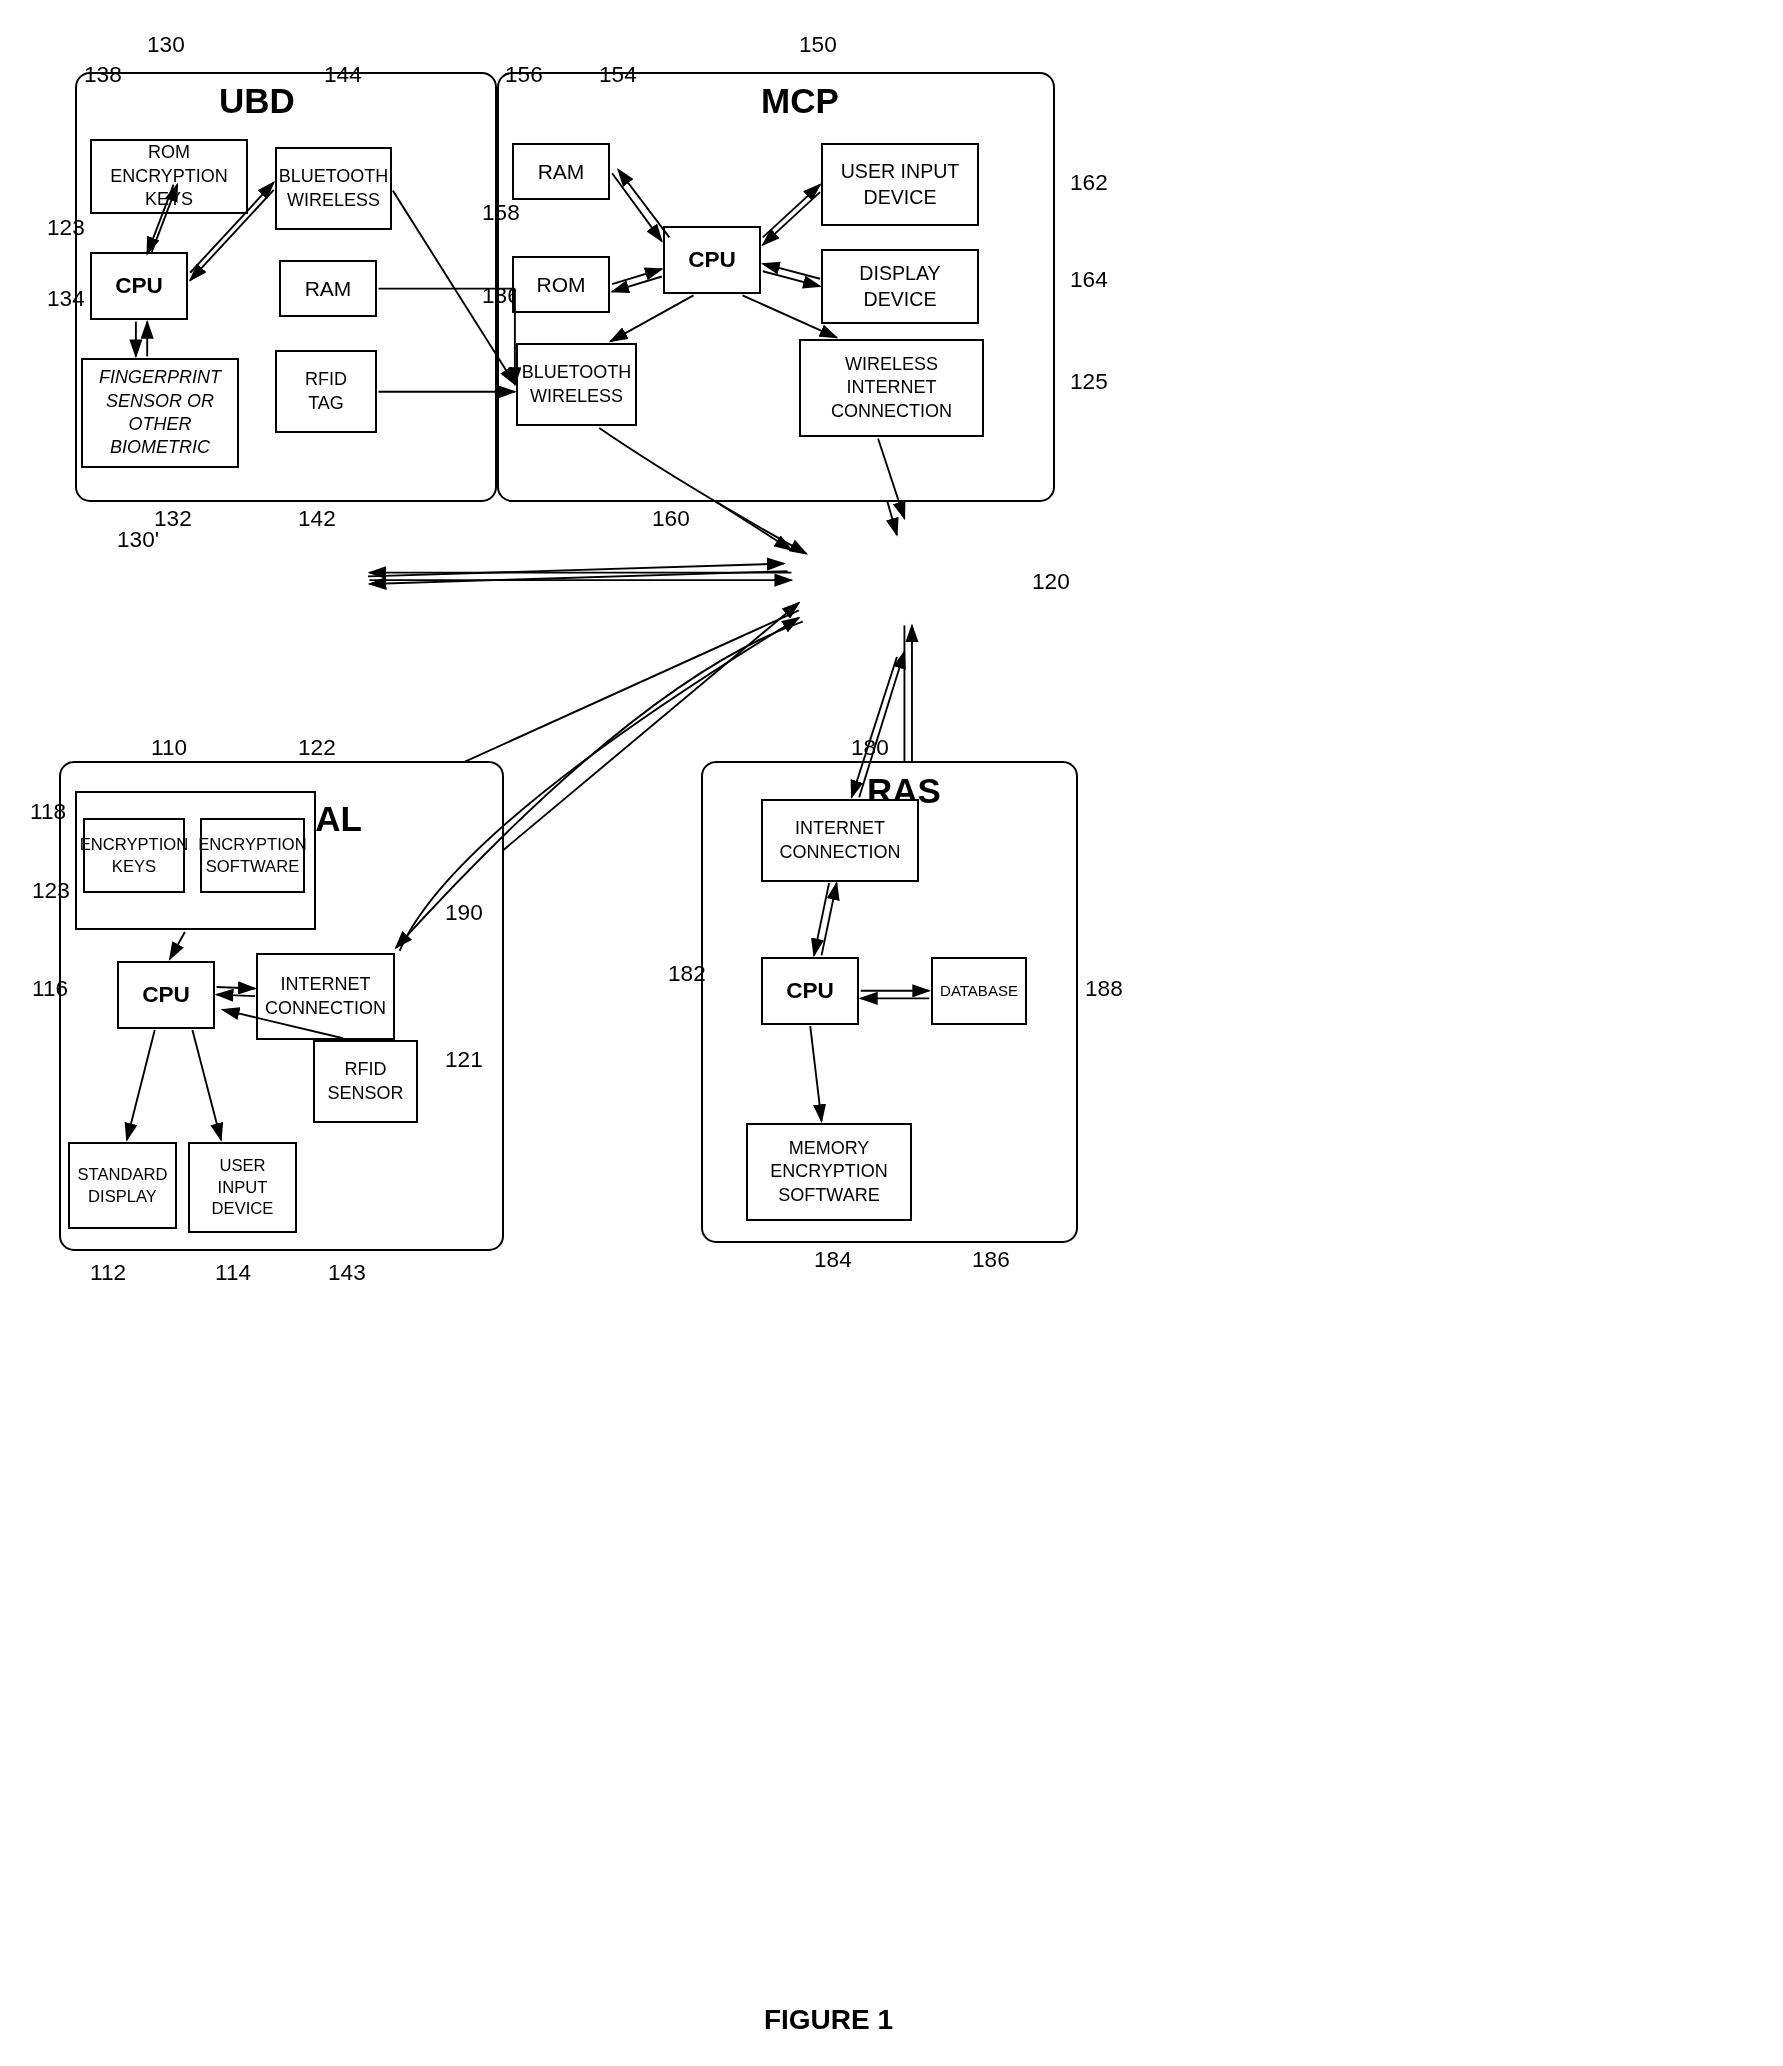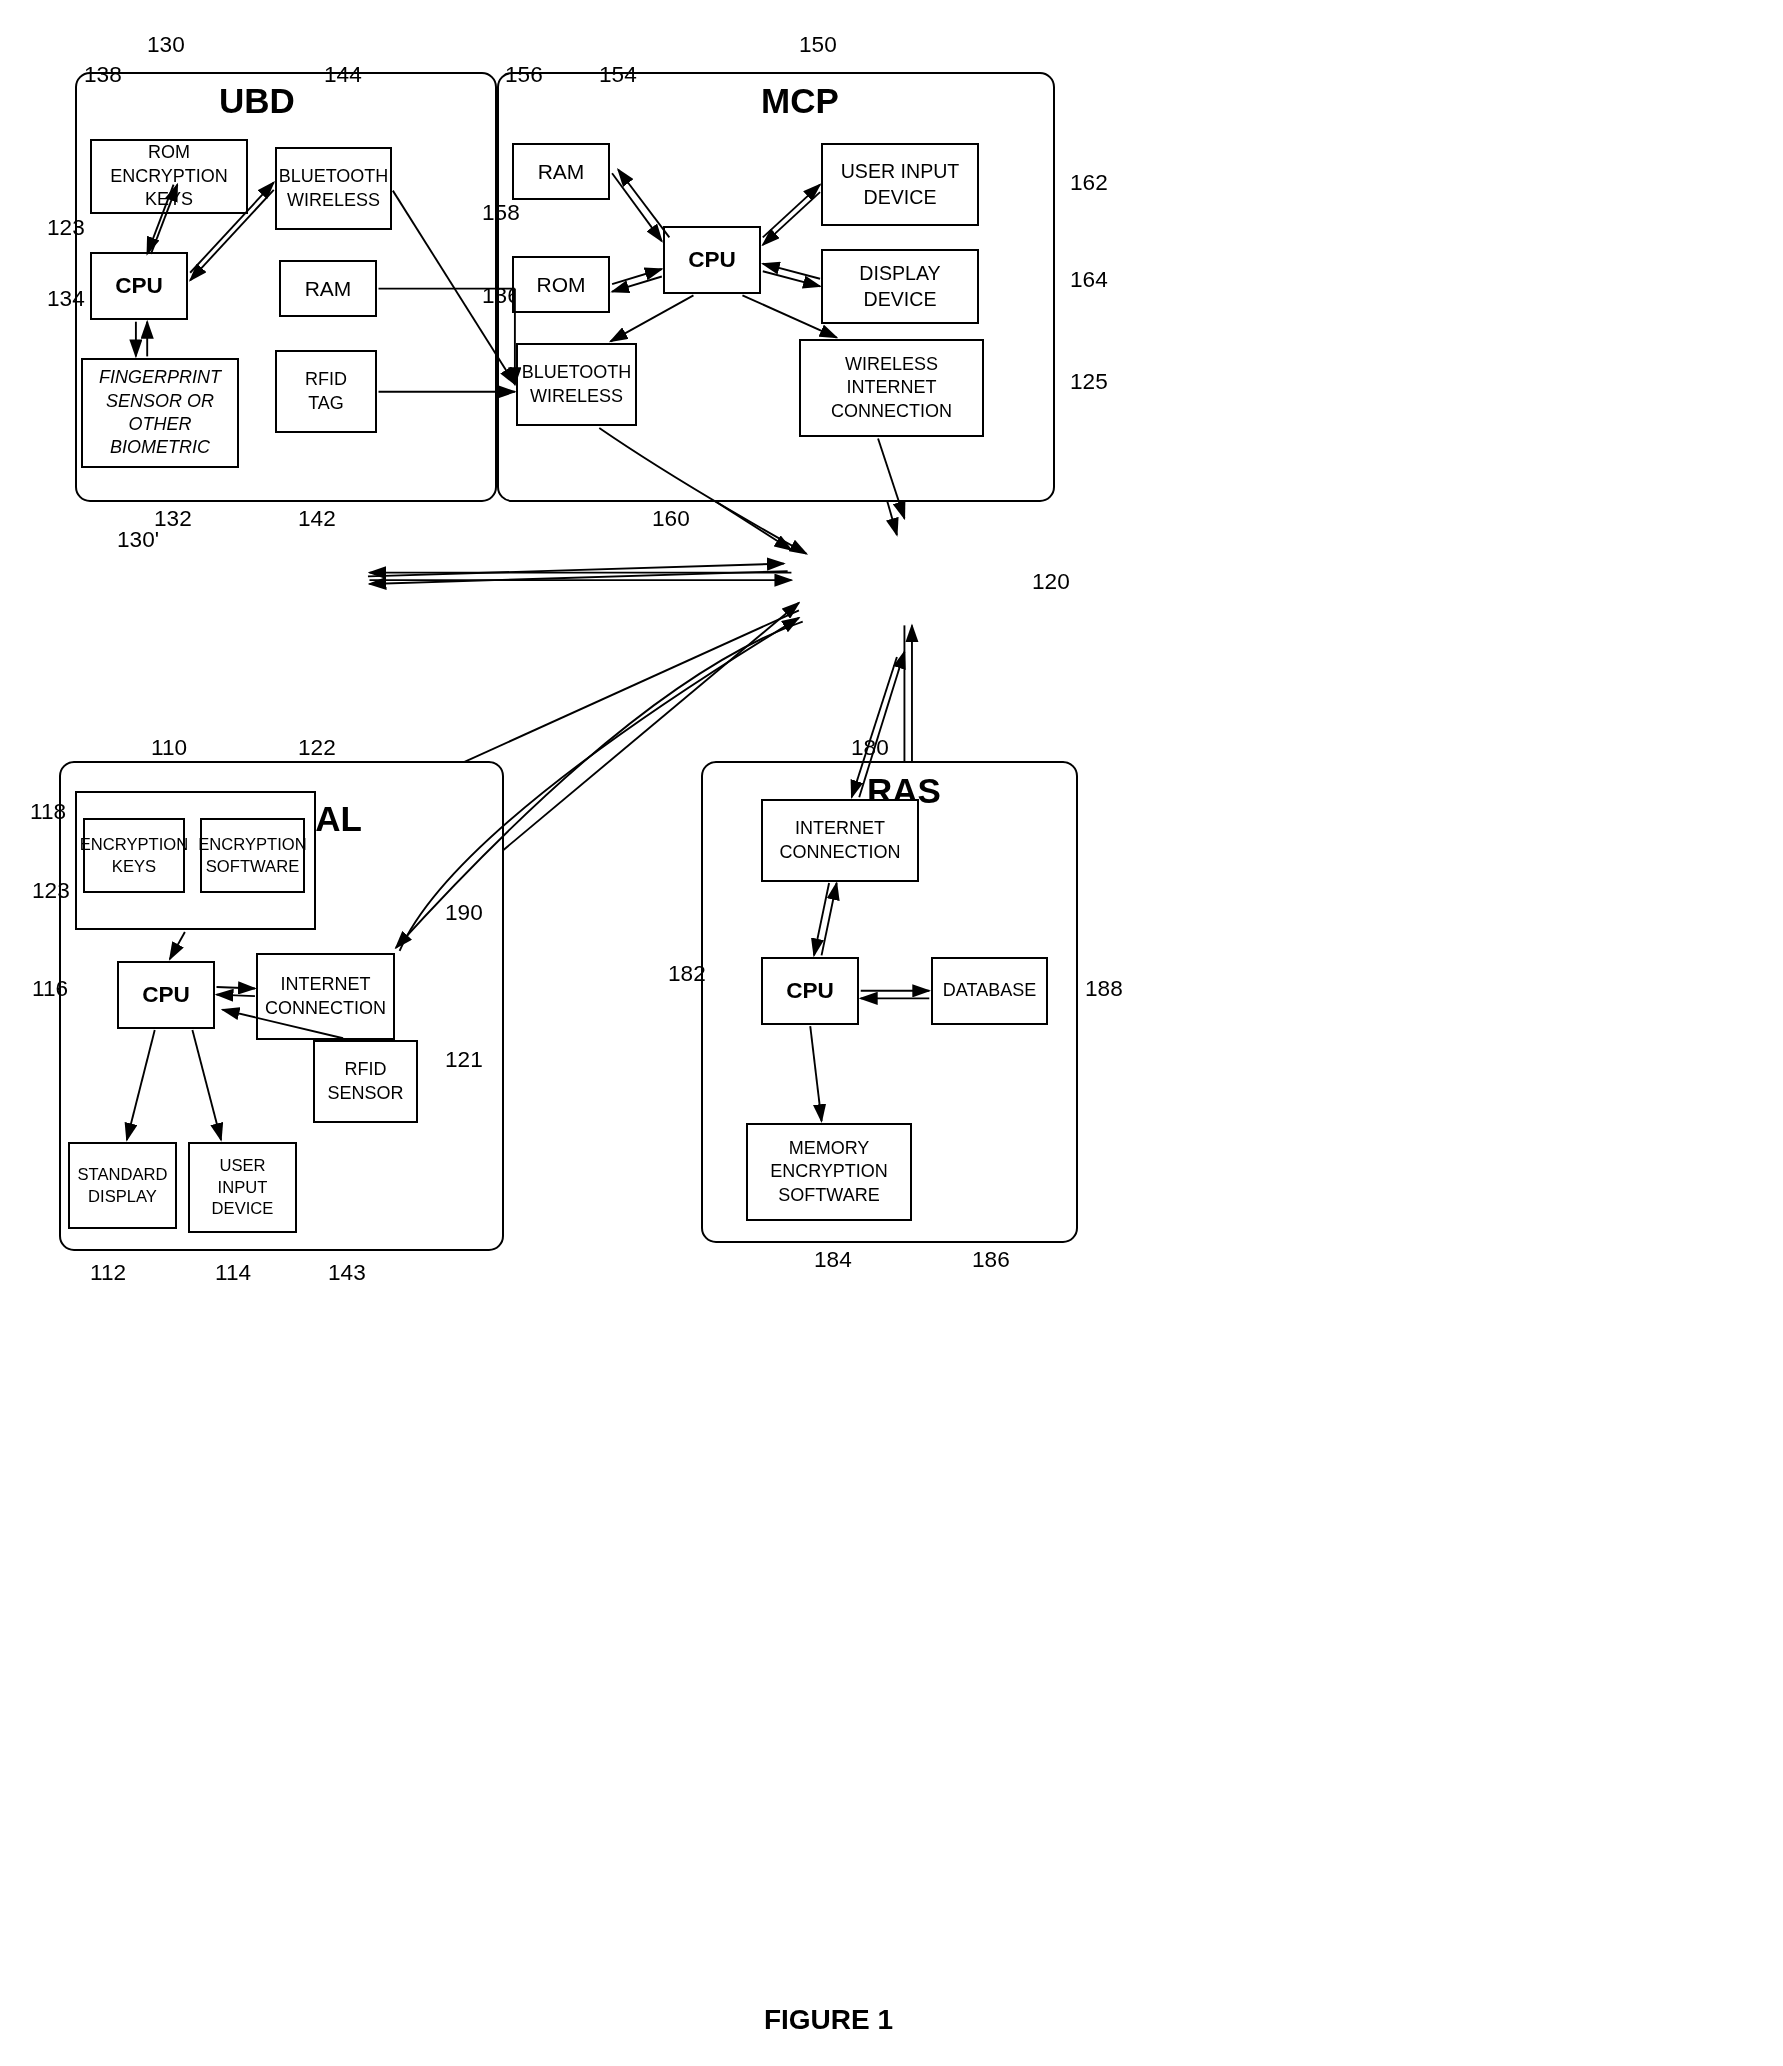--- a/index.html
+++ b/index.html
@@ -320,7 +320,7 @@
     <span>CPU</span>
   </div>
 
-  <div class="box" style="left:931px; top:957px; width:117px; height:68px; font-size:18px;">
+  <div class="box" style="left:931px; top:957px; width:96px; height:68px; font-size:15px;">
     <span>DATABASE</span>
   </div>
 

